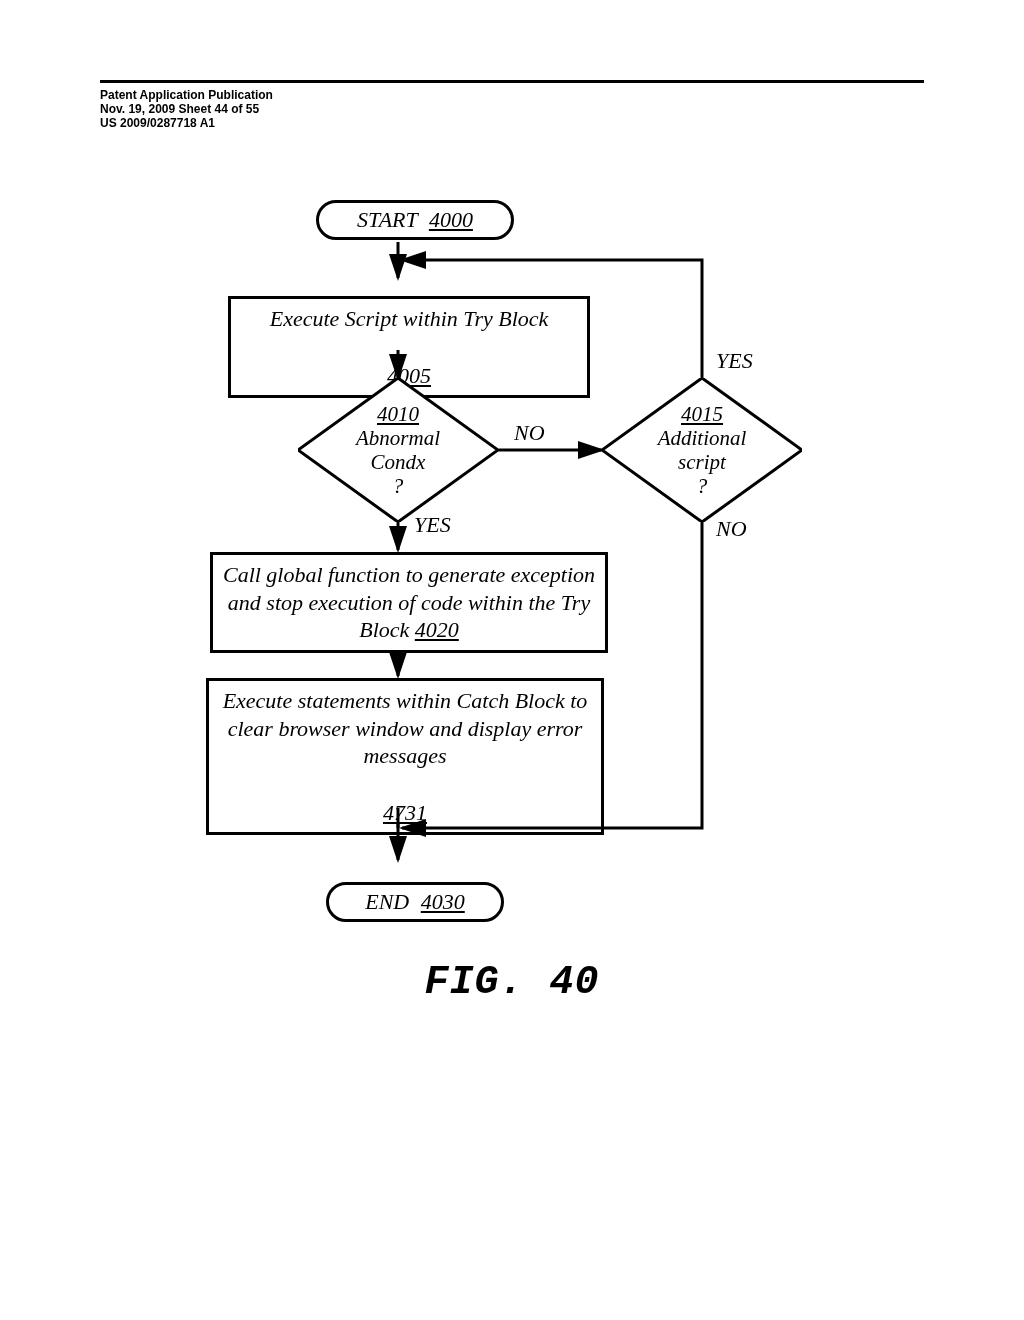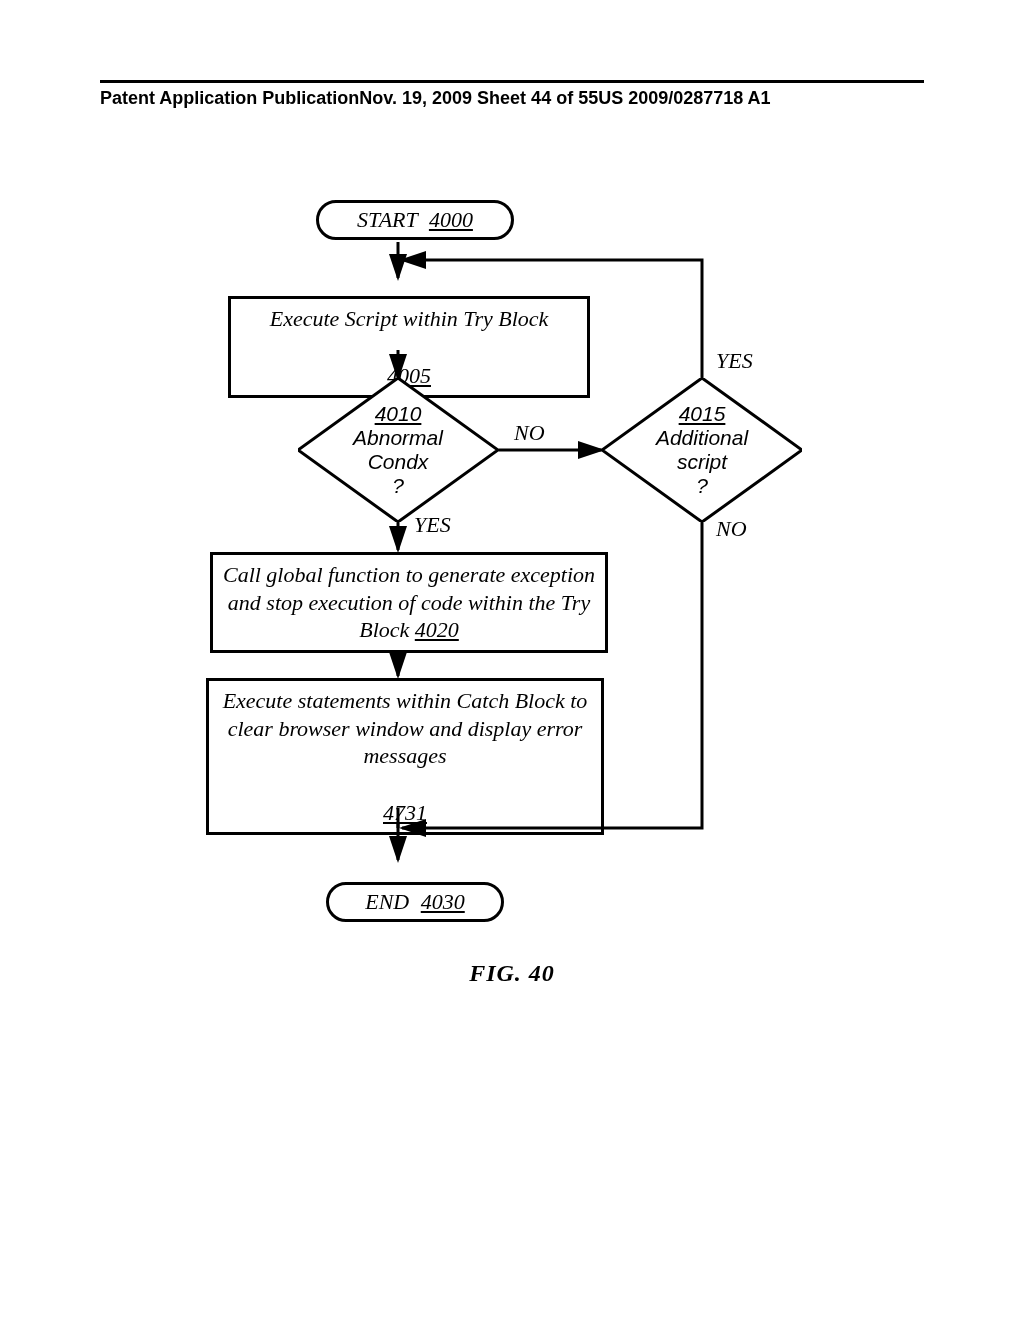--- a/index.html
+++ b/index.html
@@ -22,9 +22,10 @@
     display: flex;
     justify-content: flex-start;
     font-weight: bold;
-    font-size: 18px;
+    font-size: 12px;
     border-top: 3px solid black;
     padding-top: 5px;
+    flex-direction: column;
   }
   .diagram {
     position: absolute;

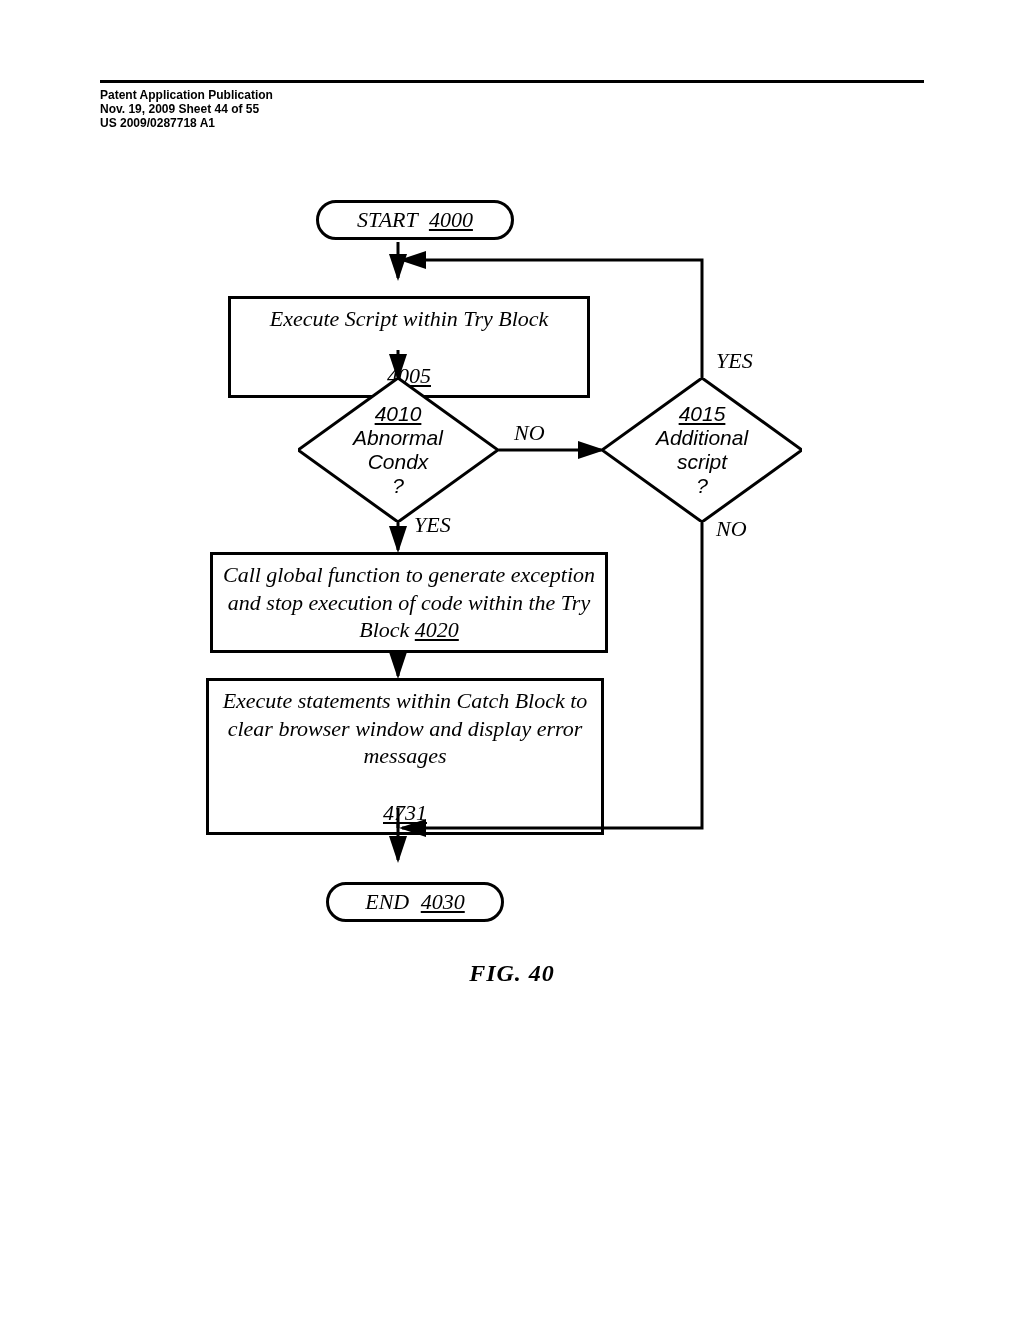--- a/index.html
+++ b/index.html
@@ -81,7 +81,7 @@
     flex-direction: column;
     justify-content: center;
     align-items: center;
-    font-family: Liberation Sans, sans-serif;
+    font-family: Liberation Serif, serif;
     font-style: italic;
     font-size: 21px;
     line-height: 1.15;

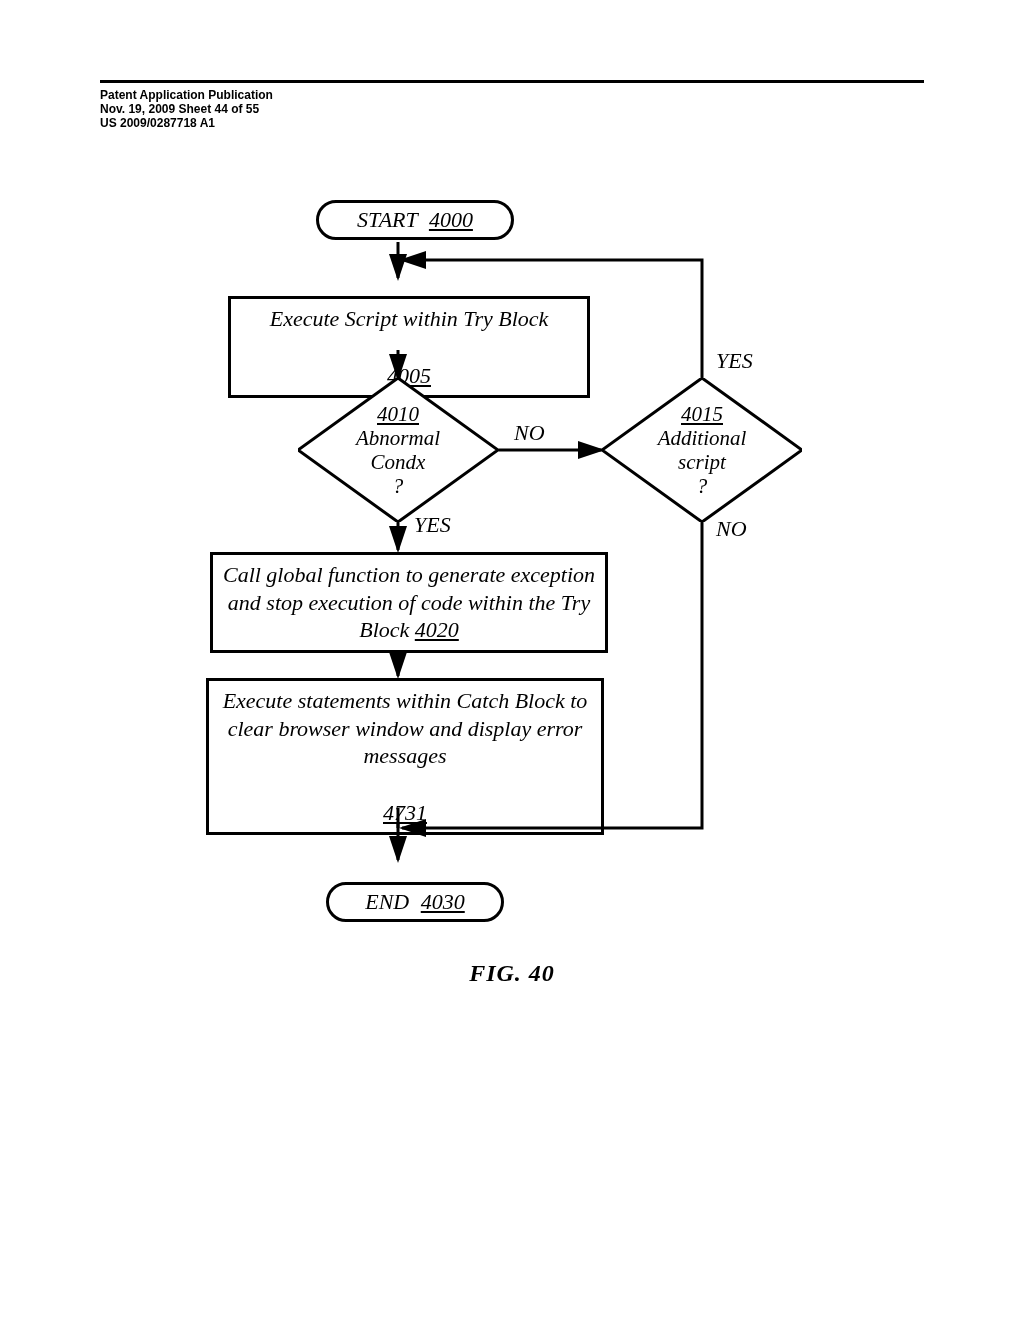--- a/index.html
+++ b/index.html
@@ -100,10 +100,10 @@
     top: 960px;
     width: 100%;
     text-align: center;
-    font-family: Liberation Serif, serif;
+    font-family: Liberation Mono, monospace;
     font-weight: bold;
     font-style: italic;
-    font-size: 24px;
+    font-size: 40px;
     letter-spacing: 1px;
   }
   svg.connectors {

